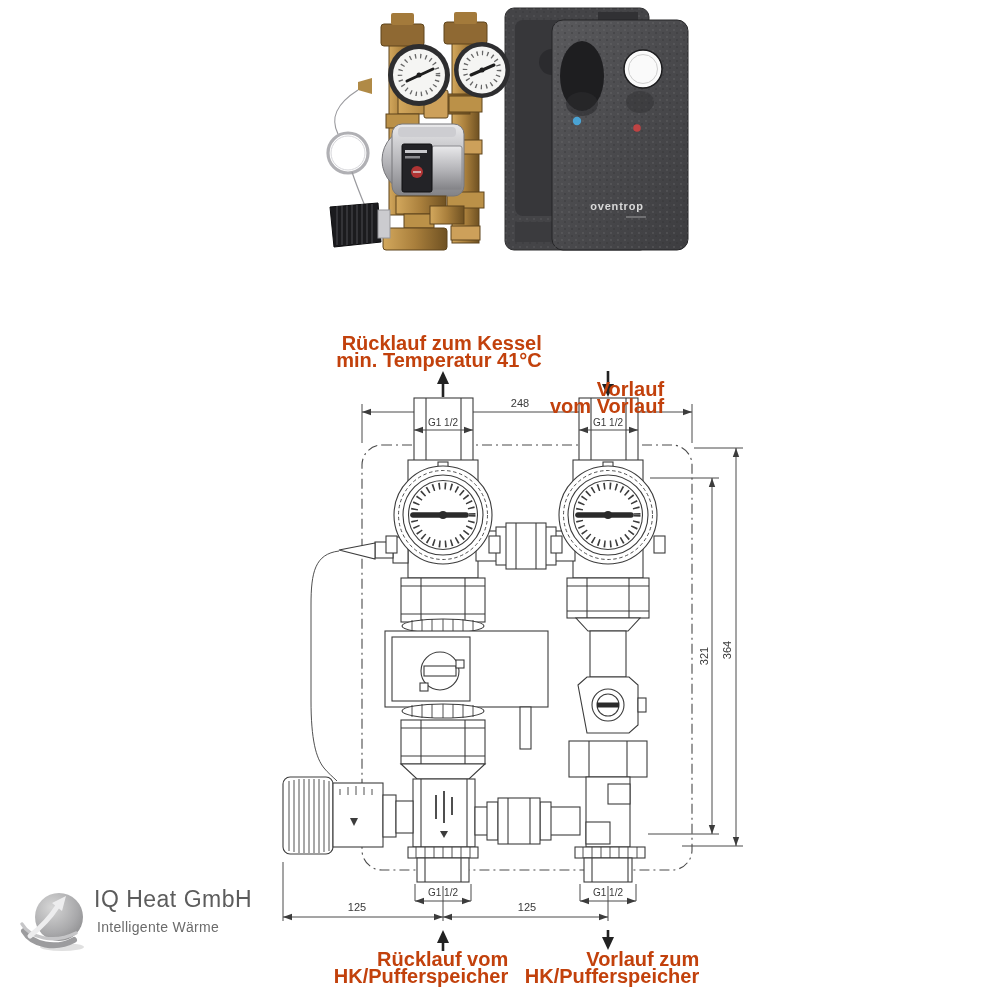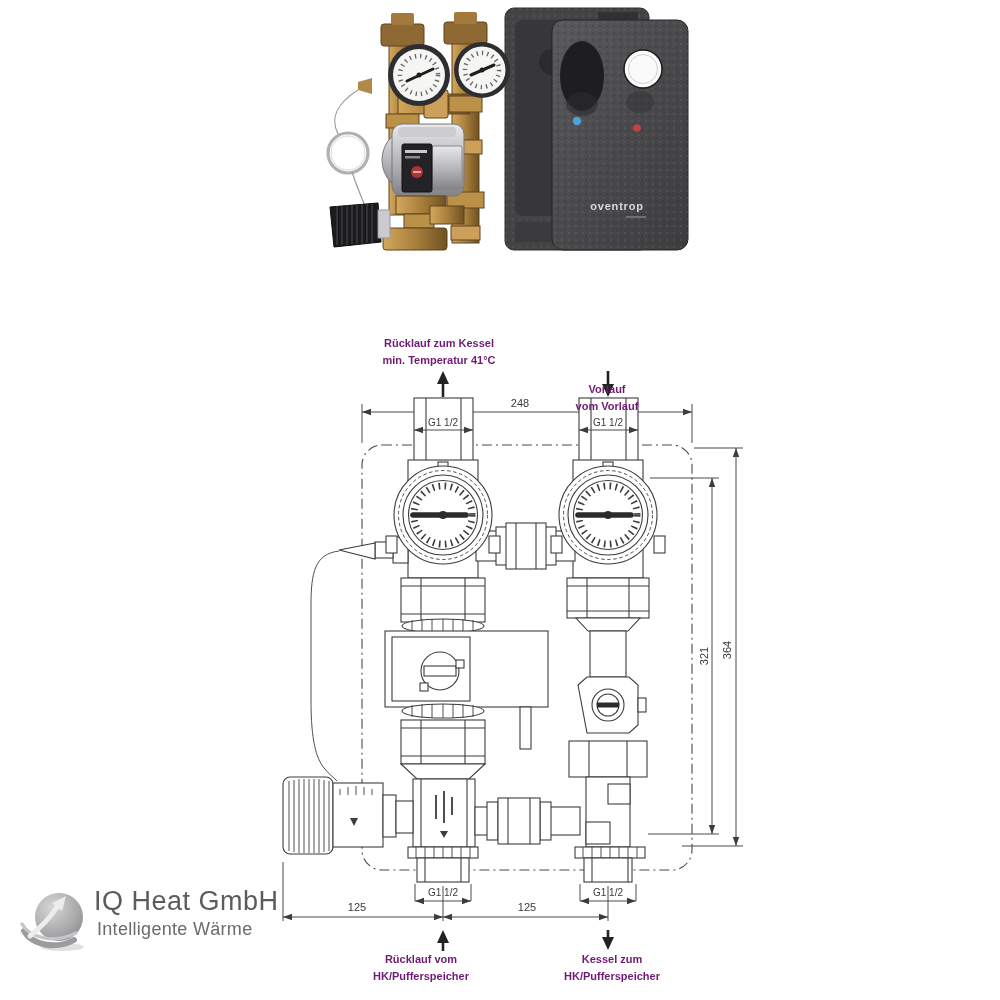--- a/index.html
+++ b/index.html
@@ -17,8 +17,8 @@
   .mark{stroke:#3c3c3c;stroke-width:1.8;fill:none;}
   .arrow{fill:#222222;}
   .arrowshaft{stroke:#222222;stroke-width:2.6;fill:none;}
-  .dia-label{position:absolute;transform:translateX(-50%);text-align:center;
-     font-size:11px;font-weight:600;line-height:17px;color:#701a75;white-space:nowrap;}
+  .dia-label{position:absolute;transform:translateX(-50%);text-align:right;
+     font-size:20px;font-weight:600;line-height:17px;color:#c2410c;white-space:nowrap;}
   .dia-label span{display:block;}
   .wm-company{position:absolute;left:94px;top:886px;font-size:27px;font-weight:400;
      color:#5c5c5c;letter-spacing:.5px;}

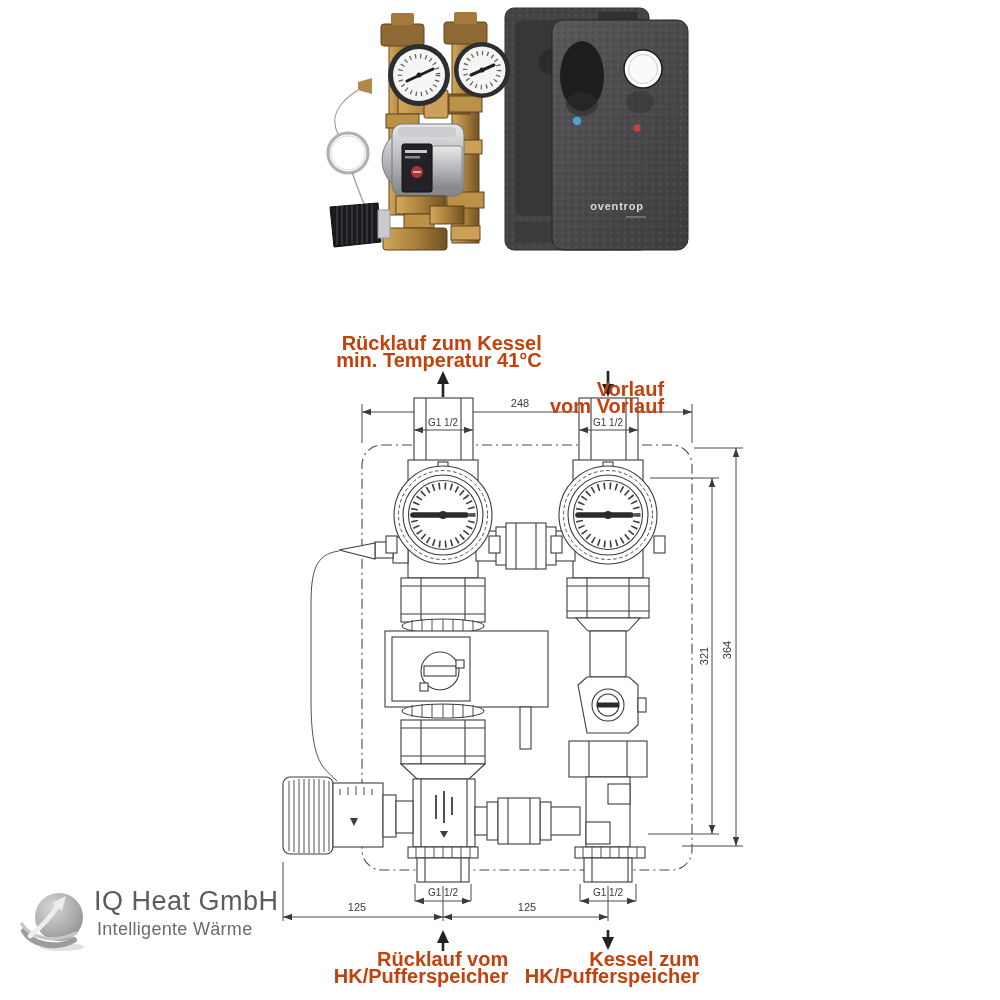--- a/index.html
+++ b/index.html
@@ -20,7 +20,7 @@
   .dia-label{position:absolute;transform:translateX(-50%);text-align:right;
      font-size:20px;font-weight:600;line-height:17px;color:#c2410c;white-space:nowrap;}
   .dia-label span{display:block;}
-  .wm-company{position:absolute;left:94px;top:886px;font-size:27px;font-weight:400;
+  .wm-company{position:absolute;left:94px;top:886px;font-size:23px;font-weight:400;
      color:#5c5c5c;letter-spacing:.5px;}
   .wm-tagline{position:absolute;left:97px;top:919px;font-size:18px;font-weight:400;
      color:#6b6b6b;letter-spacing:.3px;}

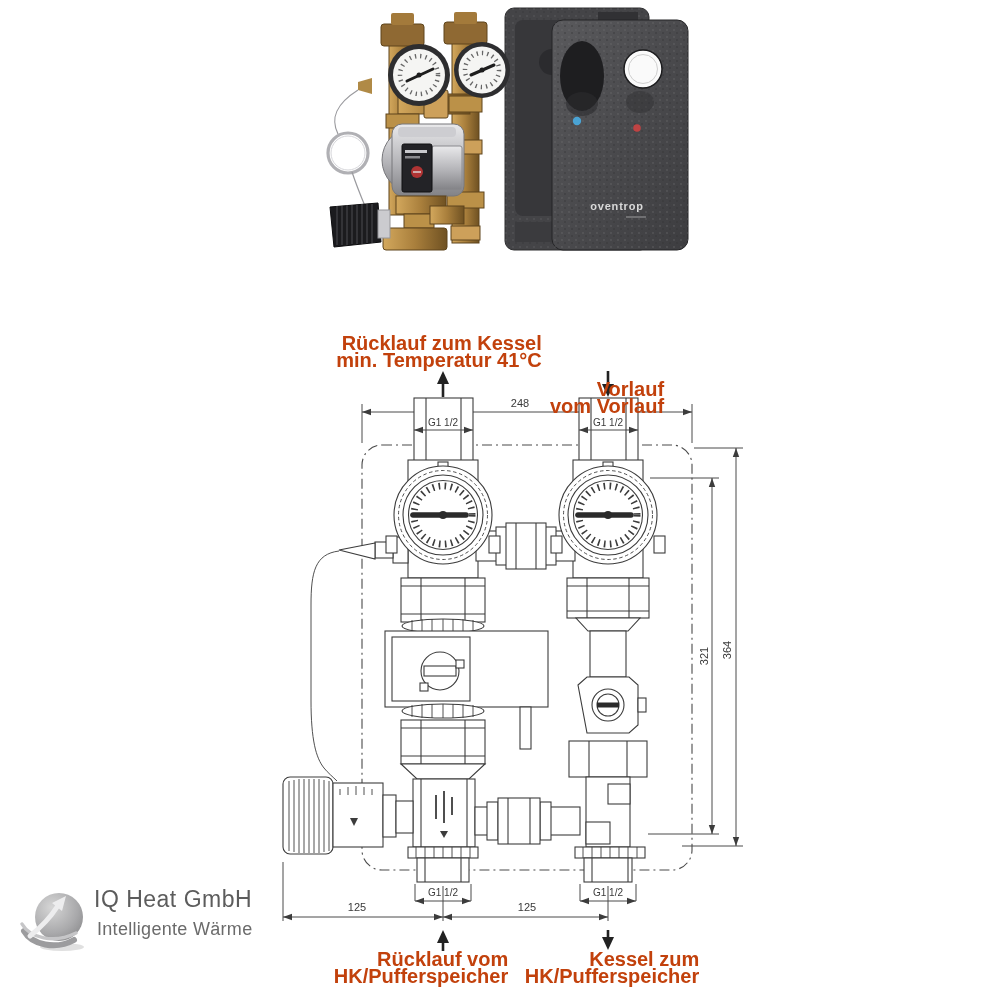--- a/index.html
+++ b/index.html
@@ -22,7 +22,7 @@
   .dia-label span{display:block;}
   .wm-company{position:absolute;left:94px;top:886px;font-size:23px;font-weight:400;
      color:#5c5c5c;letter-spacing:.5px;}
-  .wm-tagline{position:absolute;left:97px;top:919px;font-size:18px;font-weight:400;
+  .wm-tagline{position:absolute;left:97px;top:919px;font-size:14px;font-weight:400;
      color:#6b6b6b;letter-spacing:.3px;}
 </style>
 </head>

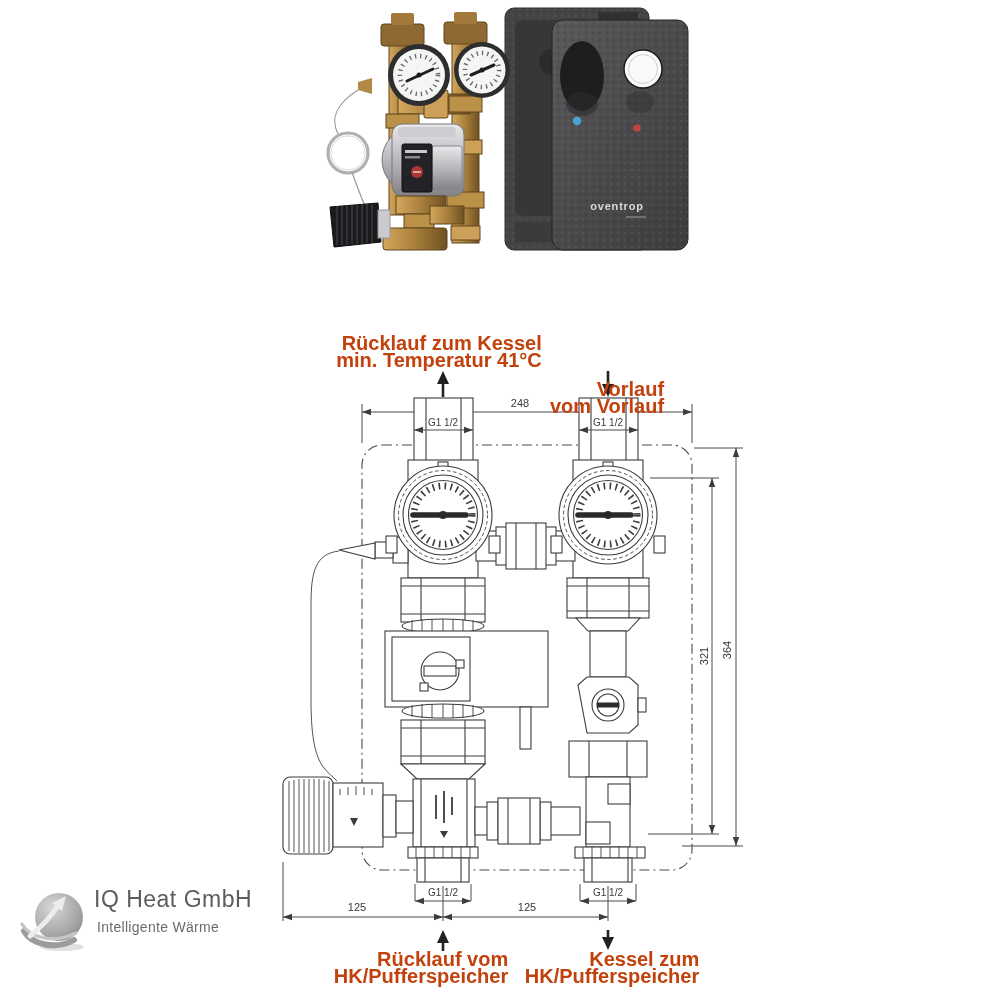--- a/index.html
+++ b/index.html
@@ -434,7 +434,7 @@
   <span>HK/Pufferspeicher</span>
 </div>
 <div class="dia-label" style="left:612px;top:951px;">
-  <span>Kessel zum</span>
+  <span>Vorlauf zum</span>
   <span>HK/Pufferspeicher</span>
 </div>
 

